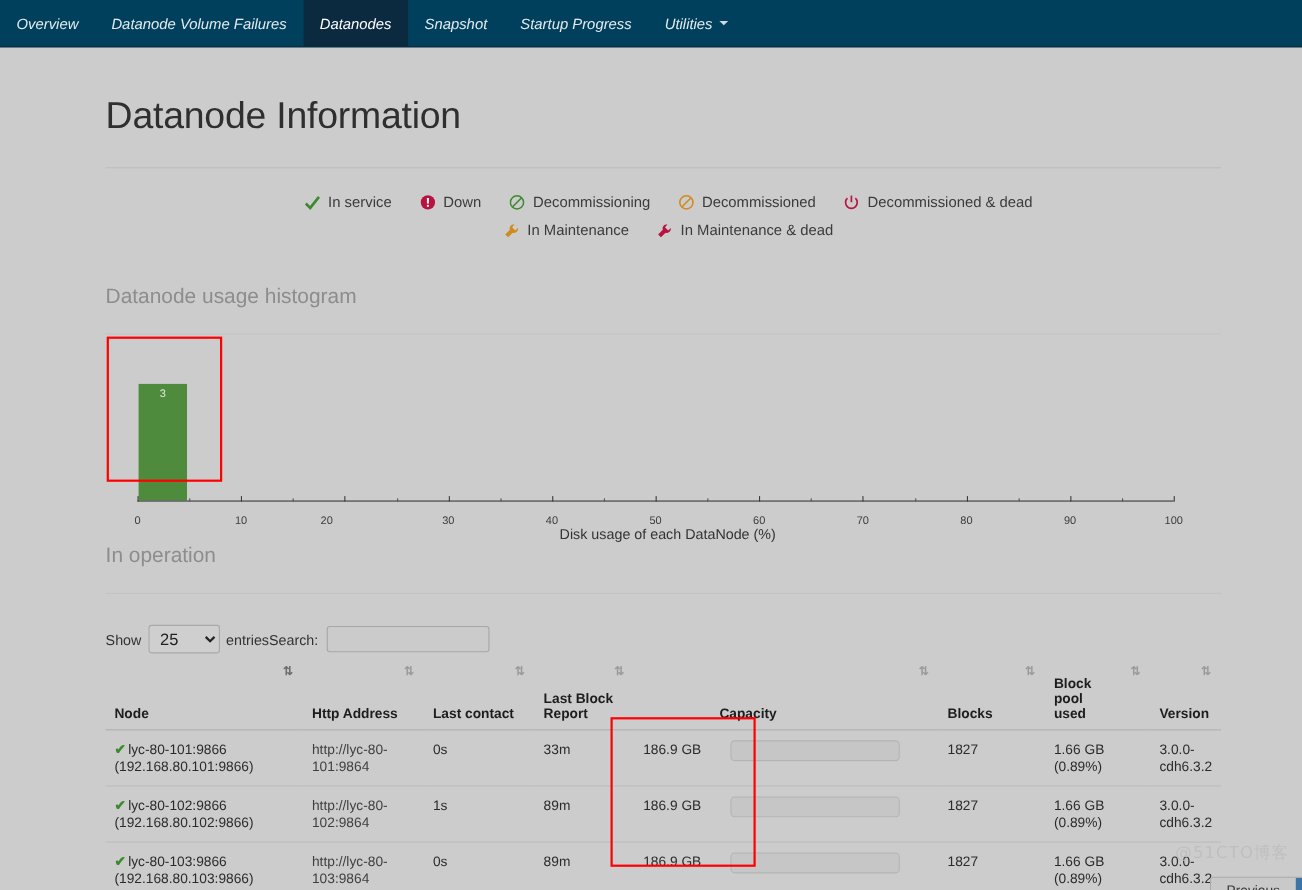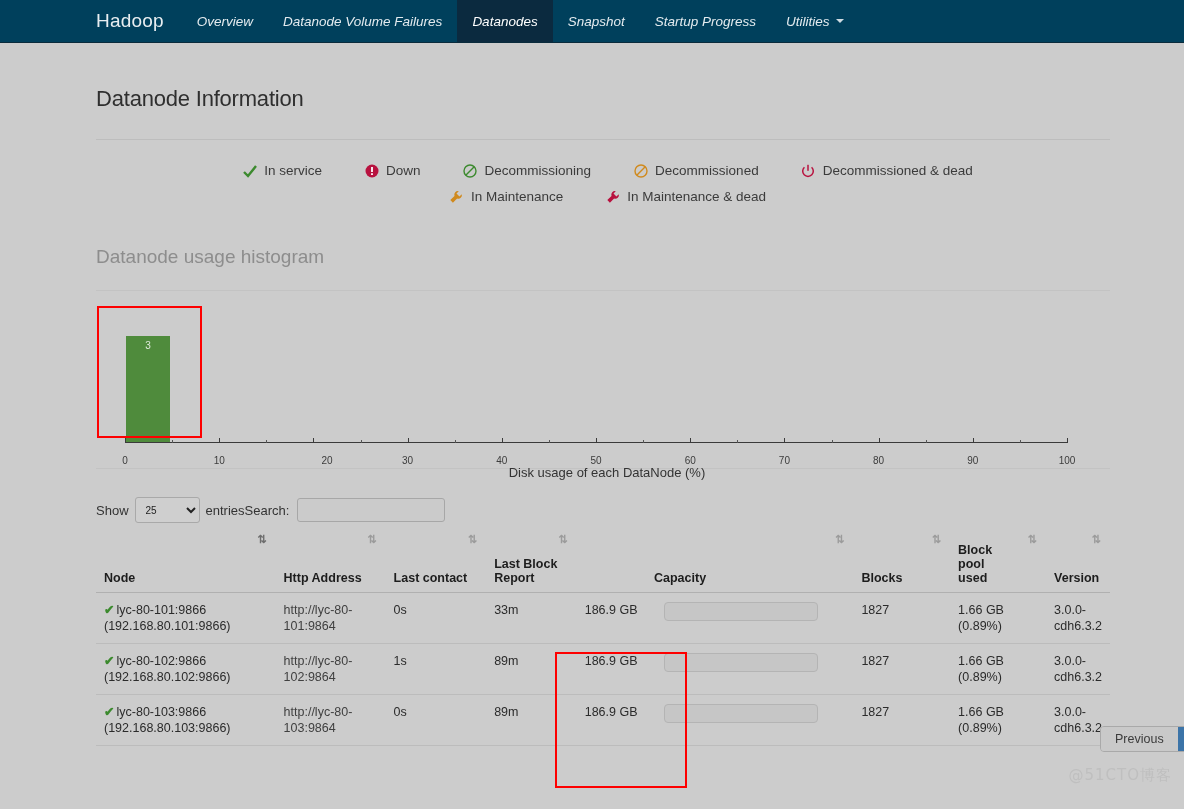--- a/index.html
+++ b/index.html
@@ -150,7 +150,6 @@
 <div class="page">
 
   <div class="navbar">
-    <div class="brand">Hadoop</div>
     <div class="nav-item">Overview</div>
     <div class="nav-item">Datanode Volume Failures</div>
     <div class="nav-item active">Datanodes</div>

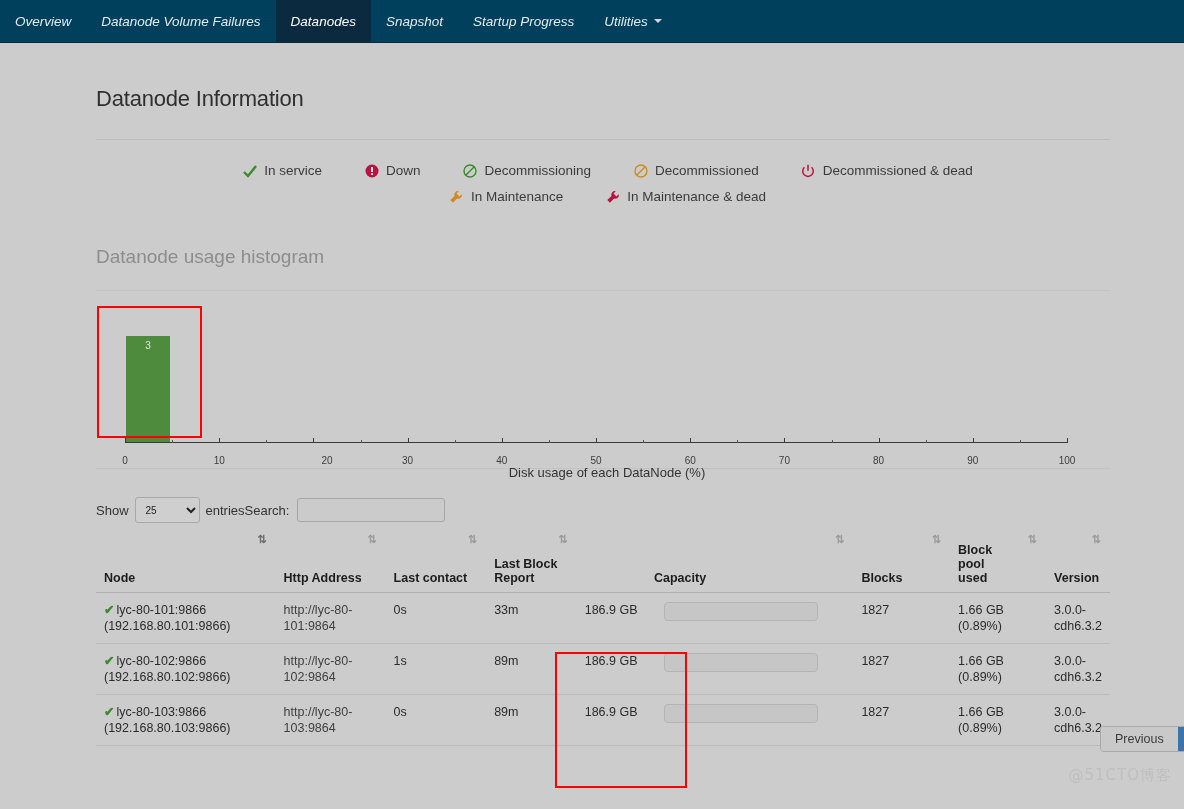--- a/index.html
+++ b/index.html
@@ -40,7 +40,7 @@
   .content{position:absolute;left:96px;top:42px;width:1022px;}
 
   .page-title{
-    font-size:22px;font-weight:400;color:#2f2f2f;
+    font-size:34px;font-weight:400;color:#2f2f2f;
     margin:44px 0 0 0;letter-spacing:-.2px;
   }
   .hr{height:1px;background:#bdbdbd;margin-top:27px;width:1014px;}

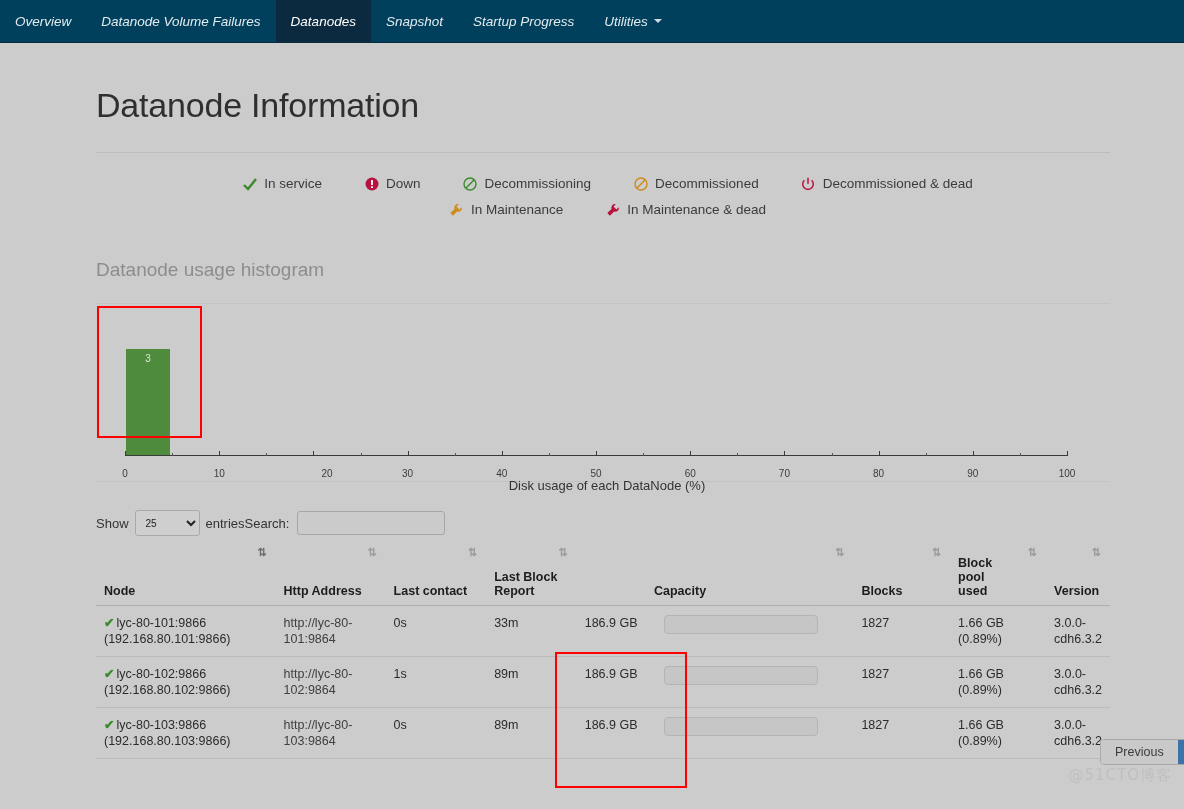--- a/index.html
+++ b/index.html
@@ -47,7 +47,7 @@
 
   
   .legend{margin-top:18px;display:flex;flex-direction:column;align-items:center;}
-  .legend-row{display:flex;justify-content:center;gap:41px;line-height:26px;}
+  .legend-row{display:flex;justify-content:center;gap:24px;line-height:26px;}
   .legend-item{display:flex;align-items:center;font-size:13.5px;color:#3b3b3b;white-space:nowrap;}
   .legend-item .lg-ico{
     display:inline-flex;align-items:center;justify-content:center;

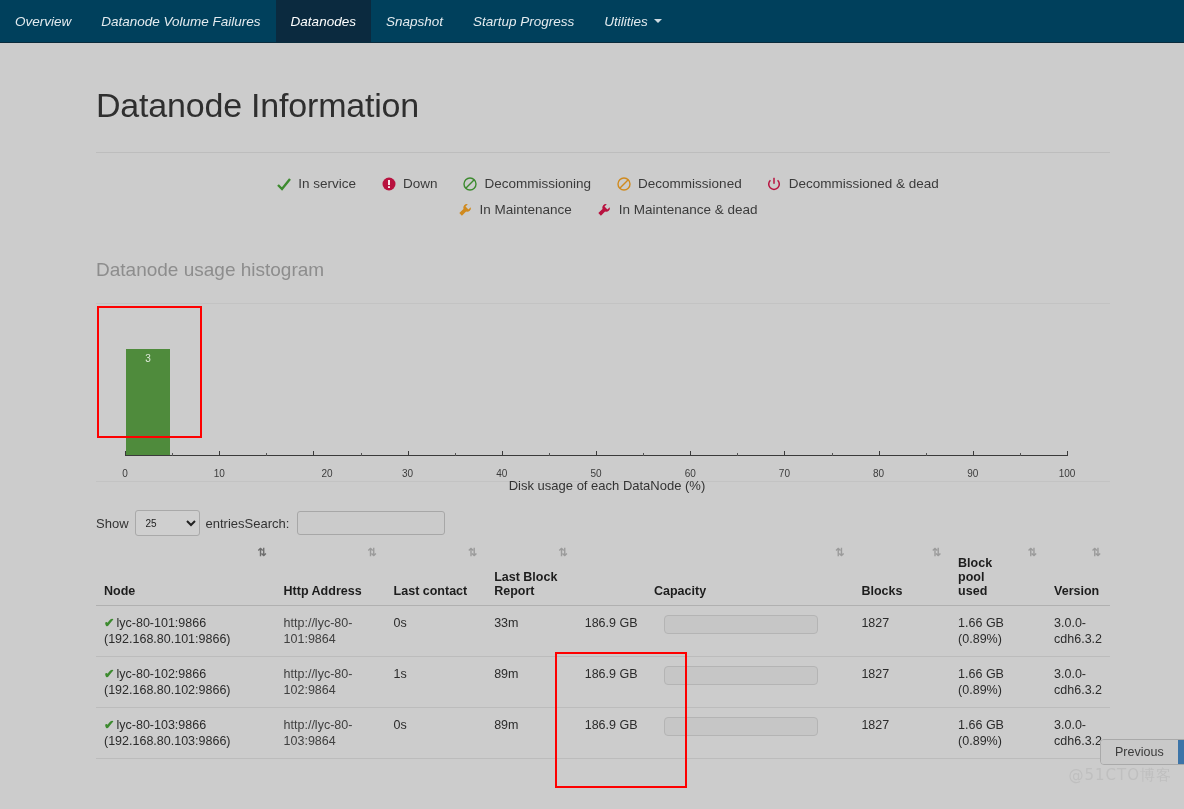--- a/index.html
+++ b/index.html
@@ -250,7 +250,7 @@
           <div class="tick-label" style="left: 123.2px;">10</div>
           <div class="tick minor" style="left: 170.3px; bottom: 3px;"></div>
           <div class="tick" style="left: 217.4px; bottom: 3px;"></div>
-          <div class="tick-label" style="left: 231px;">20</div>
+          <div class="tick-label" style="left: 201px;">20</div>
           <div class="tick minor" style="left: 264.5px; bottom: 3px;"></div>
           <div class="tick" style="left: 311.6px; bottom: 3px;"></div>
           <div class="tick-label" style="left: 311.6px;">30</div>

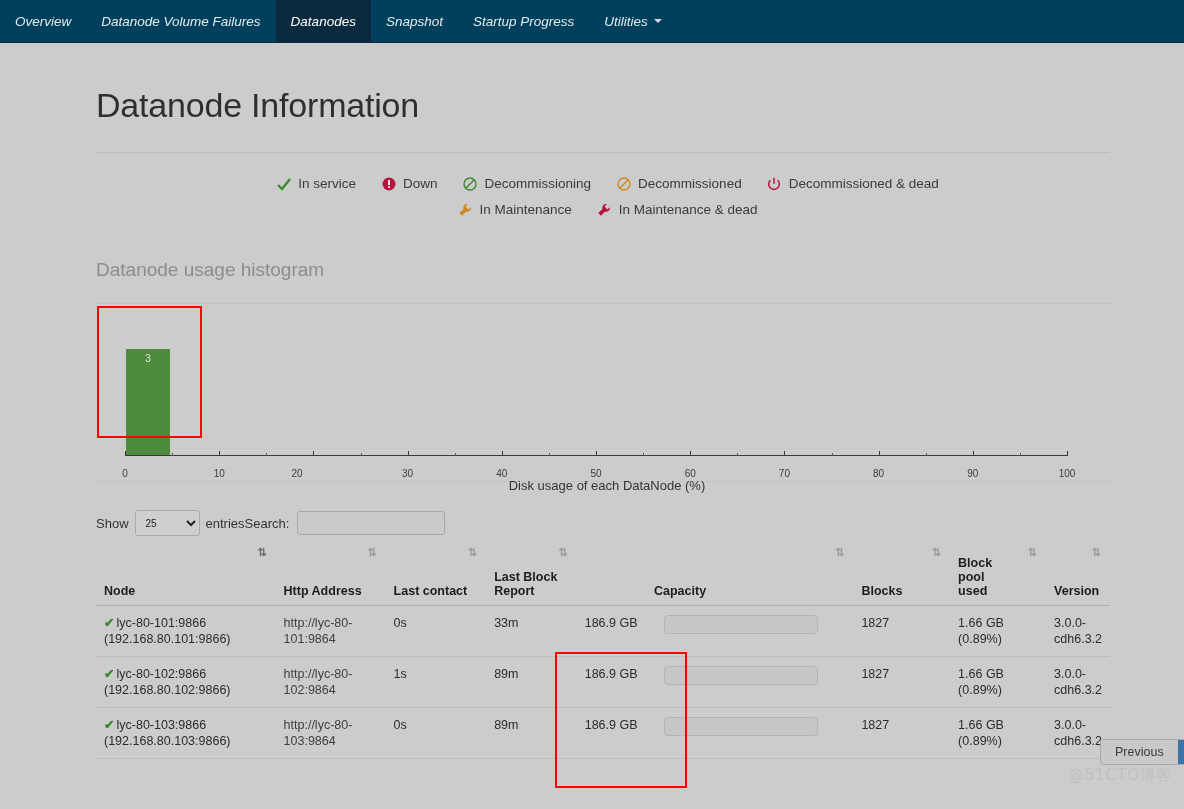--- a/index.html
+++ b/index.html
@@ -279,6 +279,7 @@
       <div class="axis-title">Disk usage of each DataNode (%)</div>
     </div>
 
+    <div class="sec-head">In operation</div>
     <div class="sec-rule"></div>
 
     <div class="tbl-top">

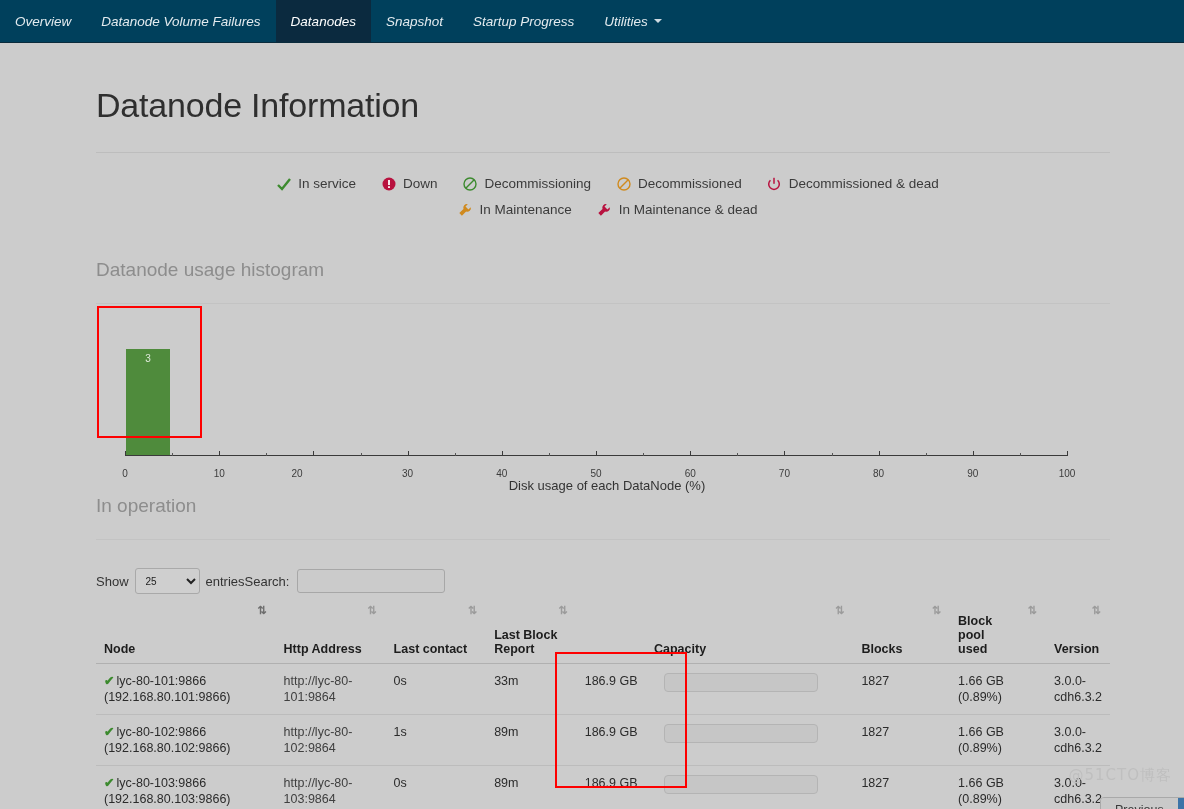--- a/index.html
+++ b/index.html
@@ -91,7 +91,7 @@
   .tbl-top{display:flex;justify-content:flex-start;align-items:center;margin-top:26px;height:30px;}
   .len-ctl{display:flex;align-items:center;font-size:13px;color:#333;}
   .len-ctl select{
-    margin:0 6px;height:26px;width:65px;font-size:10px;
+    margin:0 6px;height:26px;width:65px;font-size:15px;
     font-family:"Liberation Sans", sans-serif;
     border:1px solid #a9a9a9;background:#cfcfcf;color:#222;border-radius:3px;
     padding-left:6px;

